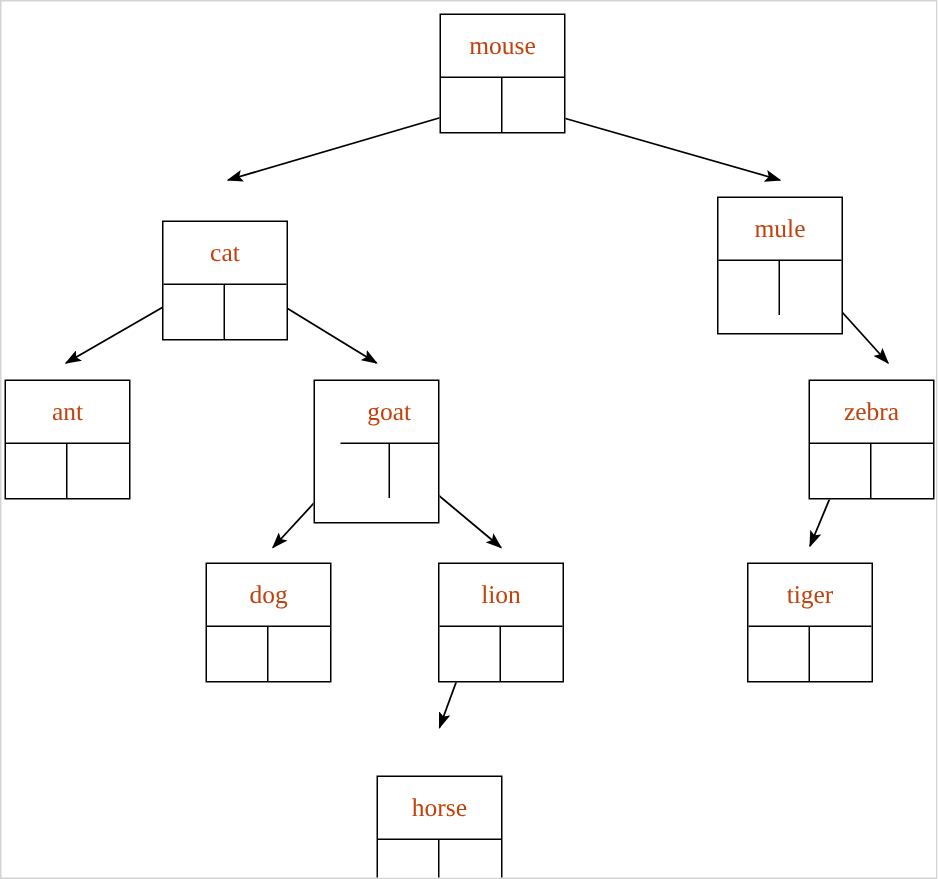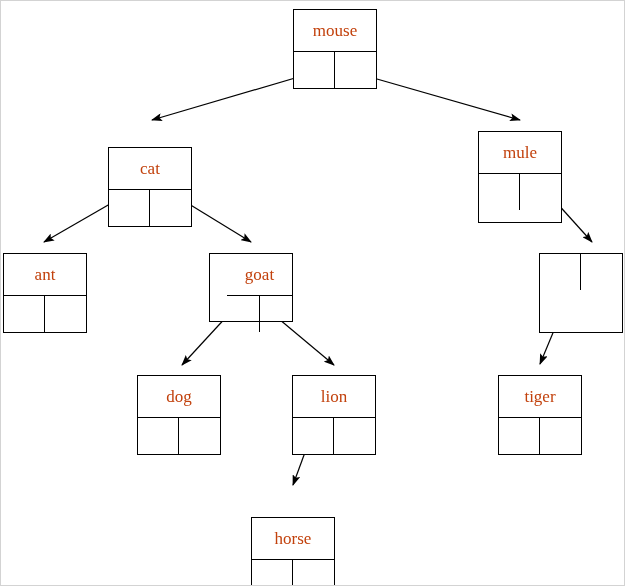--- a/index.html
+++ b/index.html
@@ -110,7 +110,7 @@
           <div class="node-cell right-cell"></div>
         </div>
       </div>
-      <div class="tree-node" style="left: 208px; top: 252px; width: 84px; height: 69px; padding-left: 17px;">
+      <div class="tree-node" style="left: 208px; top: 252px; width: 84px; height: 96px; padding-left: 17px;">
         <div class="node-label" style="height: 42px;">goat</div>
         <div class="node-cells" style="height: 36px;">
           <div class="node-cell left-cell"></div>

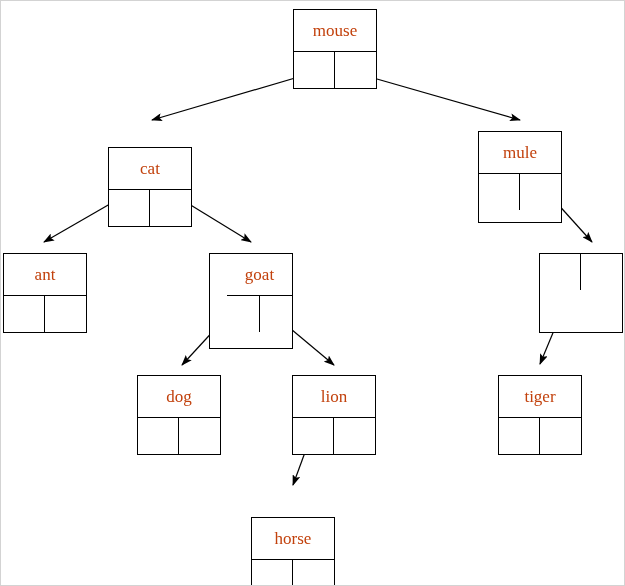--- a/index.html
+++ b/index.html
@@ -118,6 +118,7 @@
         </div>
       </div>
       <div class="tree-node" style="left: 538px; top: 252px; width: 84px; height: 80px;">
+        <div class="node-label" style="height: 42px;">zebra</div>
         <div class="node-cells" style="height: 36px;">
           <div class="node-cell left-cell"></div>
           <div class="node-cell right-cell"></div>

